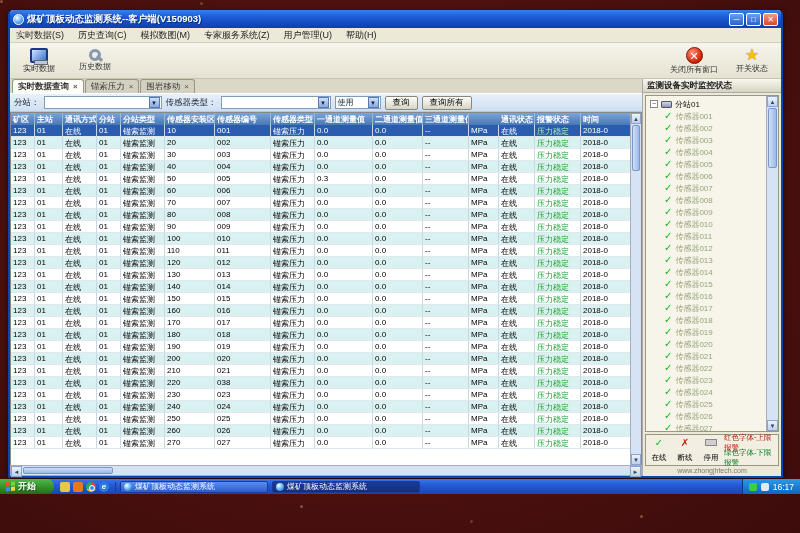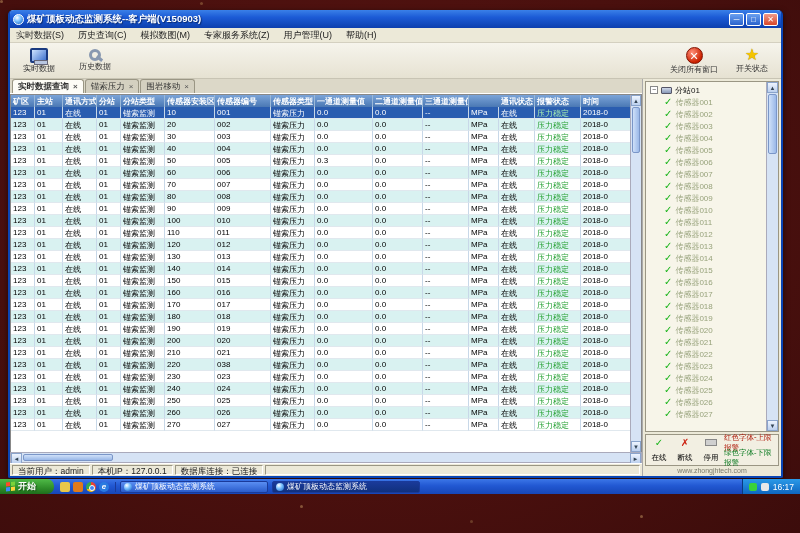--- a/index.html
+++ b/index.html
@@ -697,6 +697,7 @@
     </div>
 
     <div class="sidebar">
+      <div class="sbheader">监测设备实时监控状态</div>
       <div class="treebox">
         <div class="tree" id="tree">
             <div class="treerow">

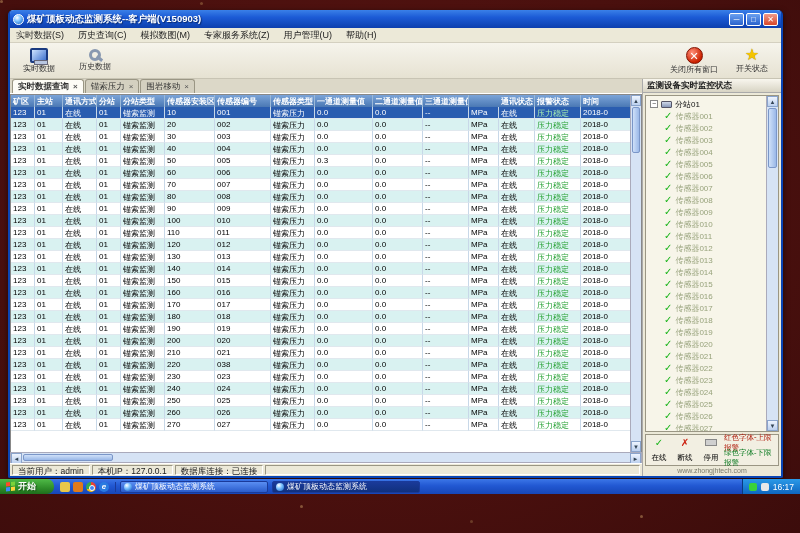--- a/index.html
+++ b/index.html
@@ -193,6 +193,24 @@
           </div>
         </div>
 
+      <div class="querybar">
+        <span>分站：</span>
+        <div class="combo" style="width:118px;">
+          <span class="val"></span>
+          <span class="drop">▼</span>
+        </div>
+        <span>传感器类型：</span>
+        <div class="combo" style="width:110px;">
+          <span class="val"></span>
+          <span class="drop">▼</span>
+        </div>
+        <div class="combo" style="width:46px;">
+          <span class="val">使用</span>
+          <span class="drop">▼</span>
+        </div>
+        <button class="qbtn">查询</button>
+        <button class="qbtn">查询所有</button>
+      </div>
 
 
       <div class="tablewrap">

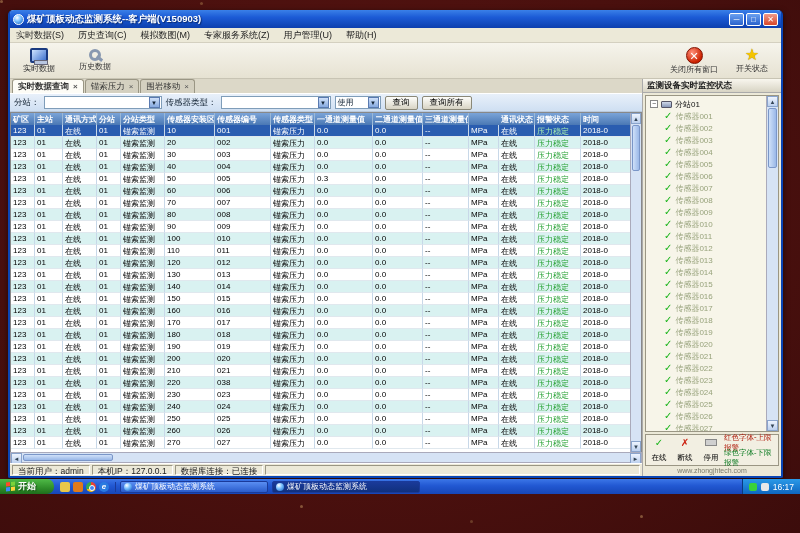--- a/index.html
+++ b/index.html
@@ -706,12 +706,6 @@
         <div class="sbtn" style="width:11px;flex:0 0 11px;">►</div>
       </div>
 
-      <div class="statusbar">
-        <div class="statusseg">当前用户：admin</div>
-        <div class="statusseg">本机IP：127.0.0.1</div>
-        <div class="statusseg">数据库连接：已连接</div>
-        <div class="statusseg" style="flex:1"></div>
-      </div>
     </div>
 
     <div class="sidebar">

